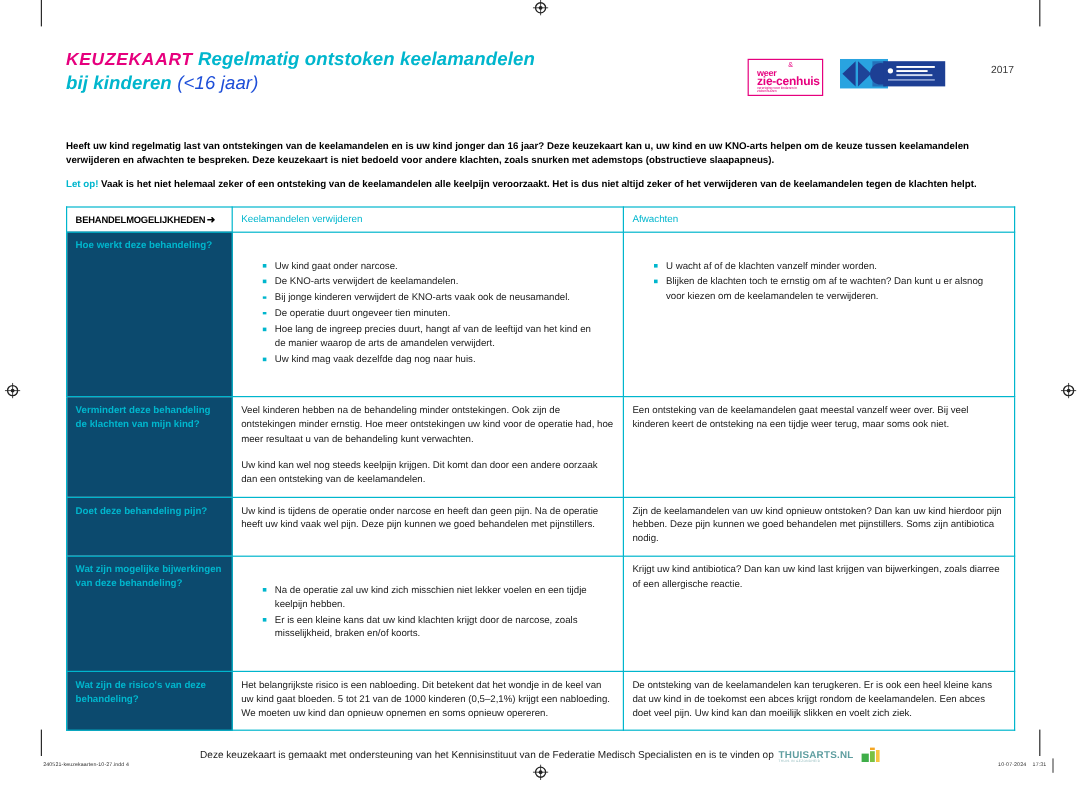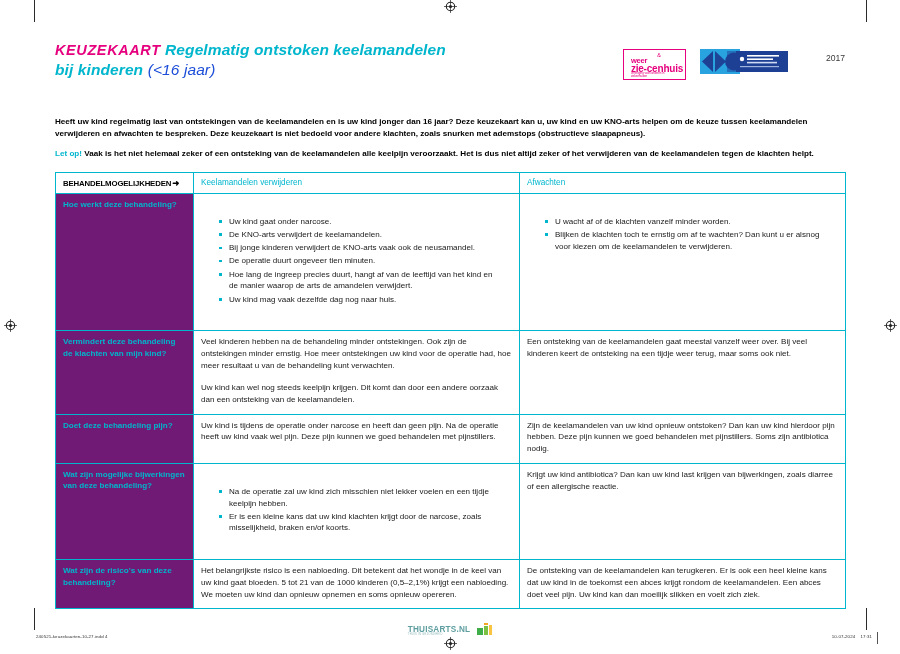--- a/index.html
+++ b/index.html
@@ -197,7 +197,7 @@
     font-weight: bold;
     font-size: 8.1px;
     line-height: 11.4px;
-    background: #701a75;
+    background: #0c4a6e;
   }
   .cell-body {
     font-size: 8.05px;

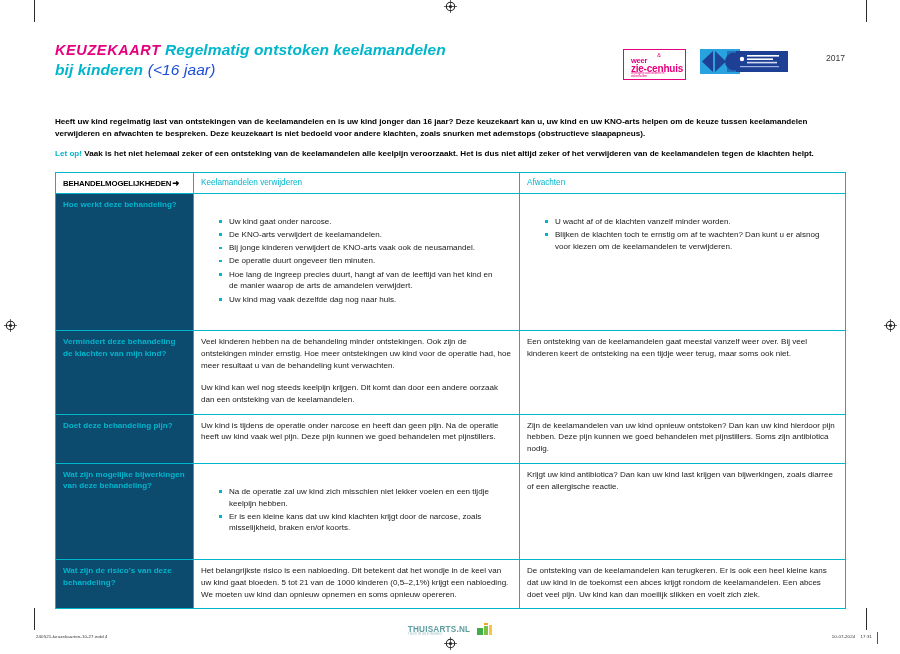--- a/index.html
+++ b/index.html
@@ -472,6 +472,7 @@
   </table>
 
   <div class="footer-note">
+    <span>Deze keuzekaart is gemaakt met ondersteuning van het Kennisinstituut van de Federatie Medisch Specialisten en is te vinden op</span>
     <span class="thuisarts-word">
       <span>THUISARTS.NL</span>
       <span class="ta-sub">THUIS IN GEZONDHEID</span>

